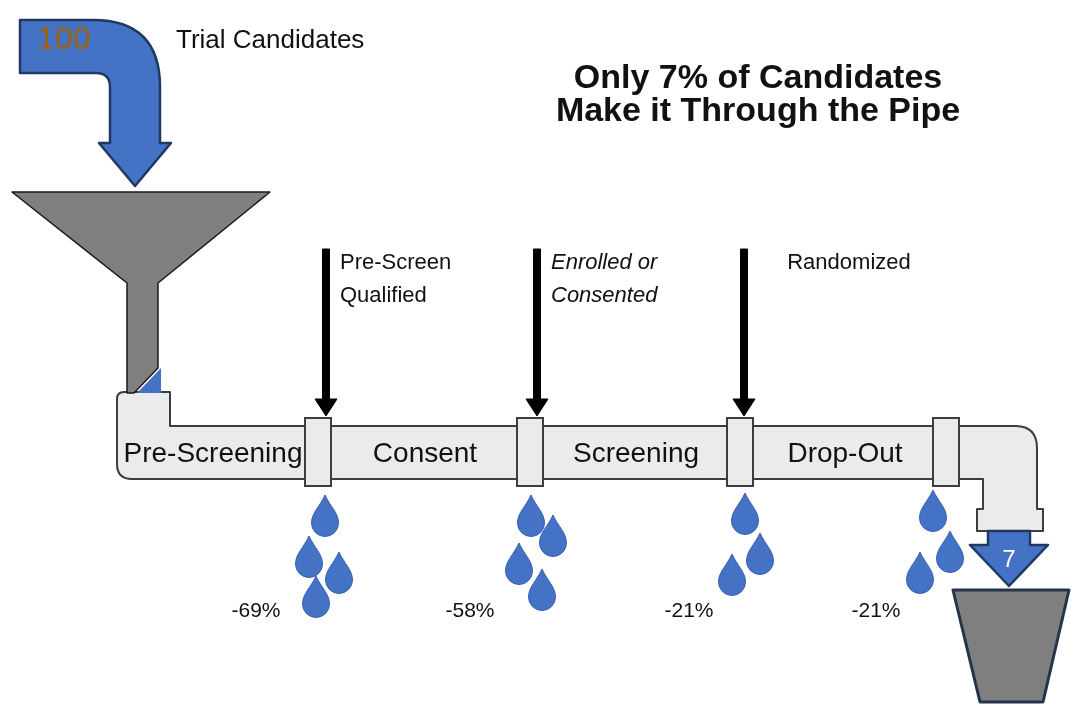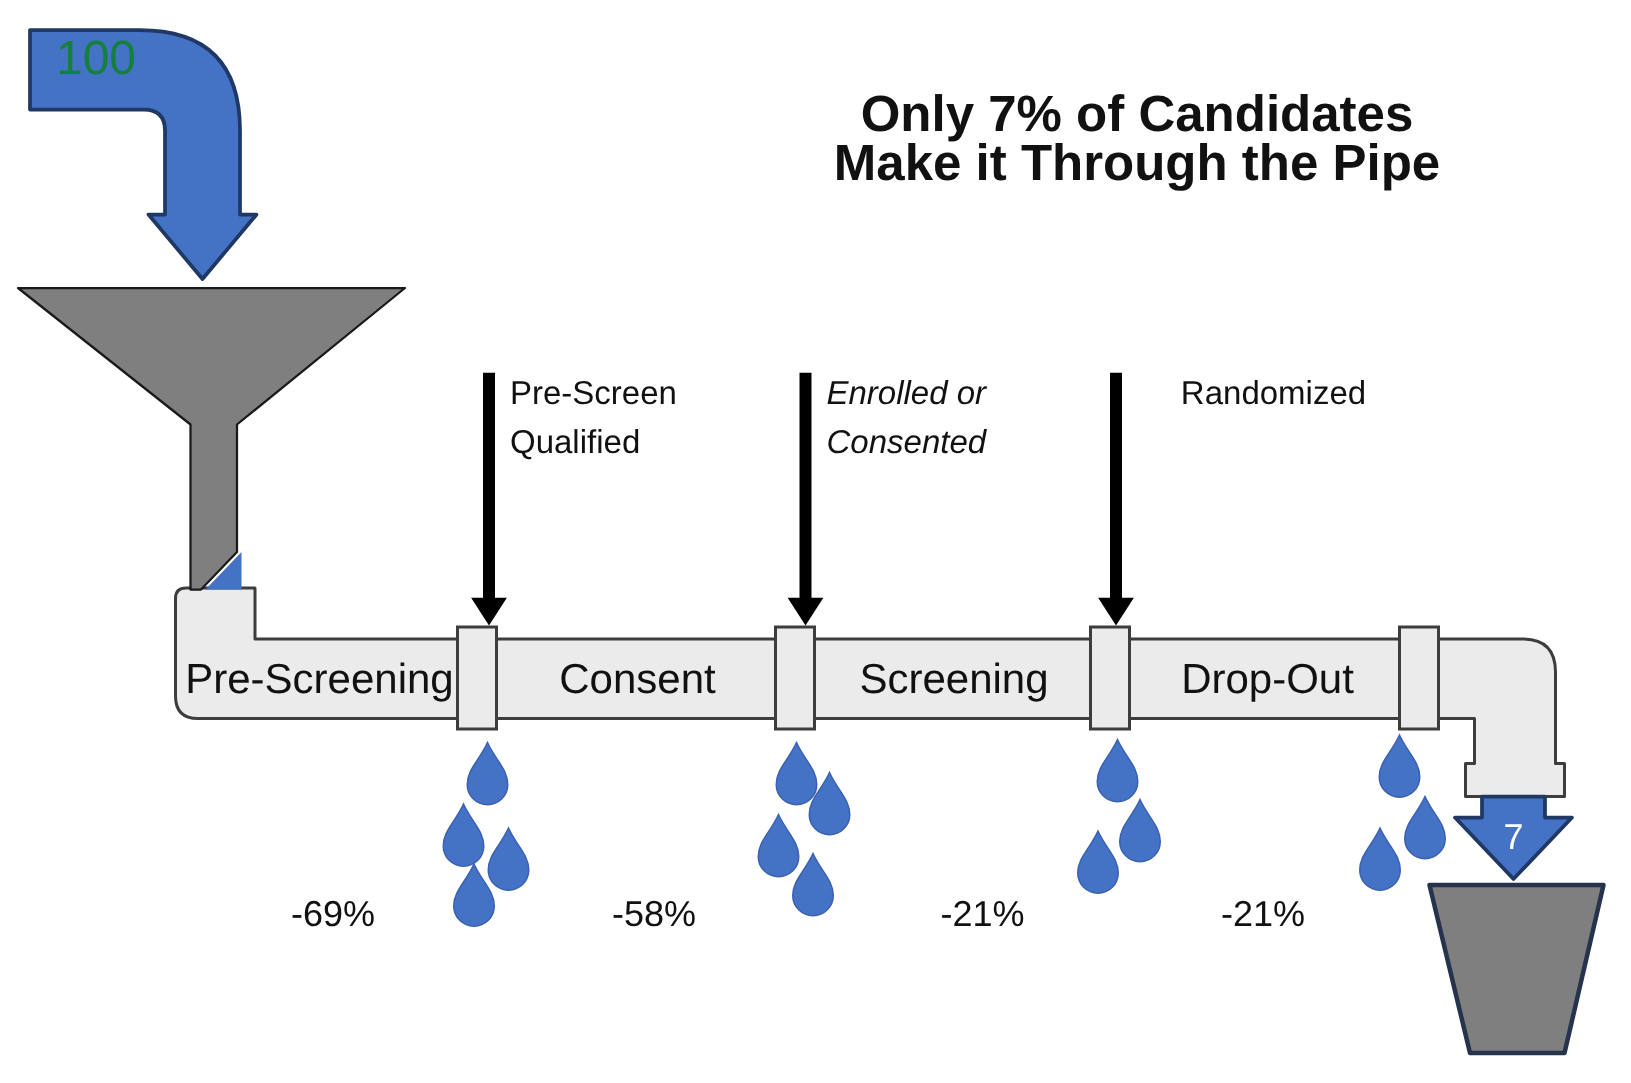--- a/index.html
+++ b/index.html
@@ -14,7 +14,7 @@
   .txt { position:absolute; color:#111111; white-space:pre-wrap; }
   .inflow-count {
     left:24px; top:20px; width:80px;
-    font-size:32px; color:#15803d; text-align:center; font-weight:500;
+    font-size:32px; color:#a16207; text-align:center; font-weight:500;
   }
   .inflow-label { left:176px; top:24px; font-size:26px; }
   .main-title {

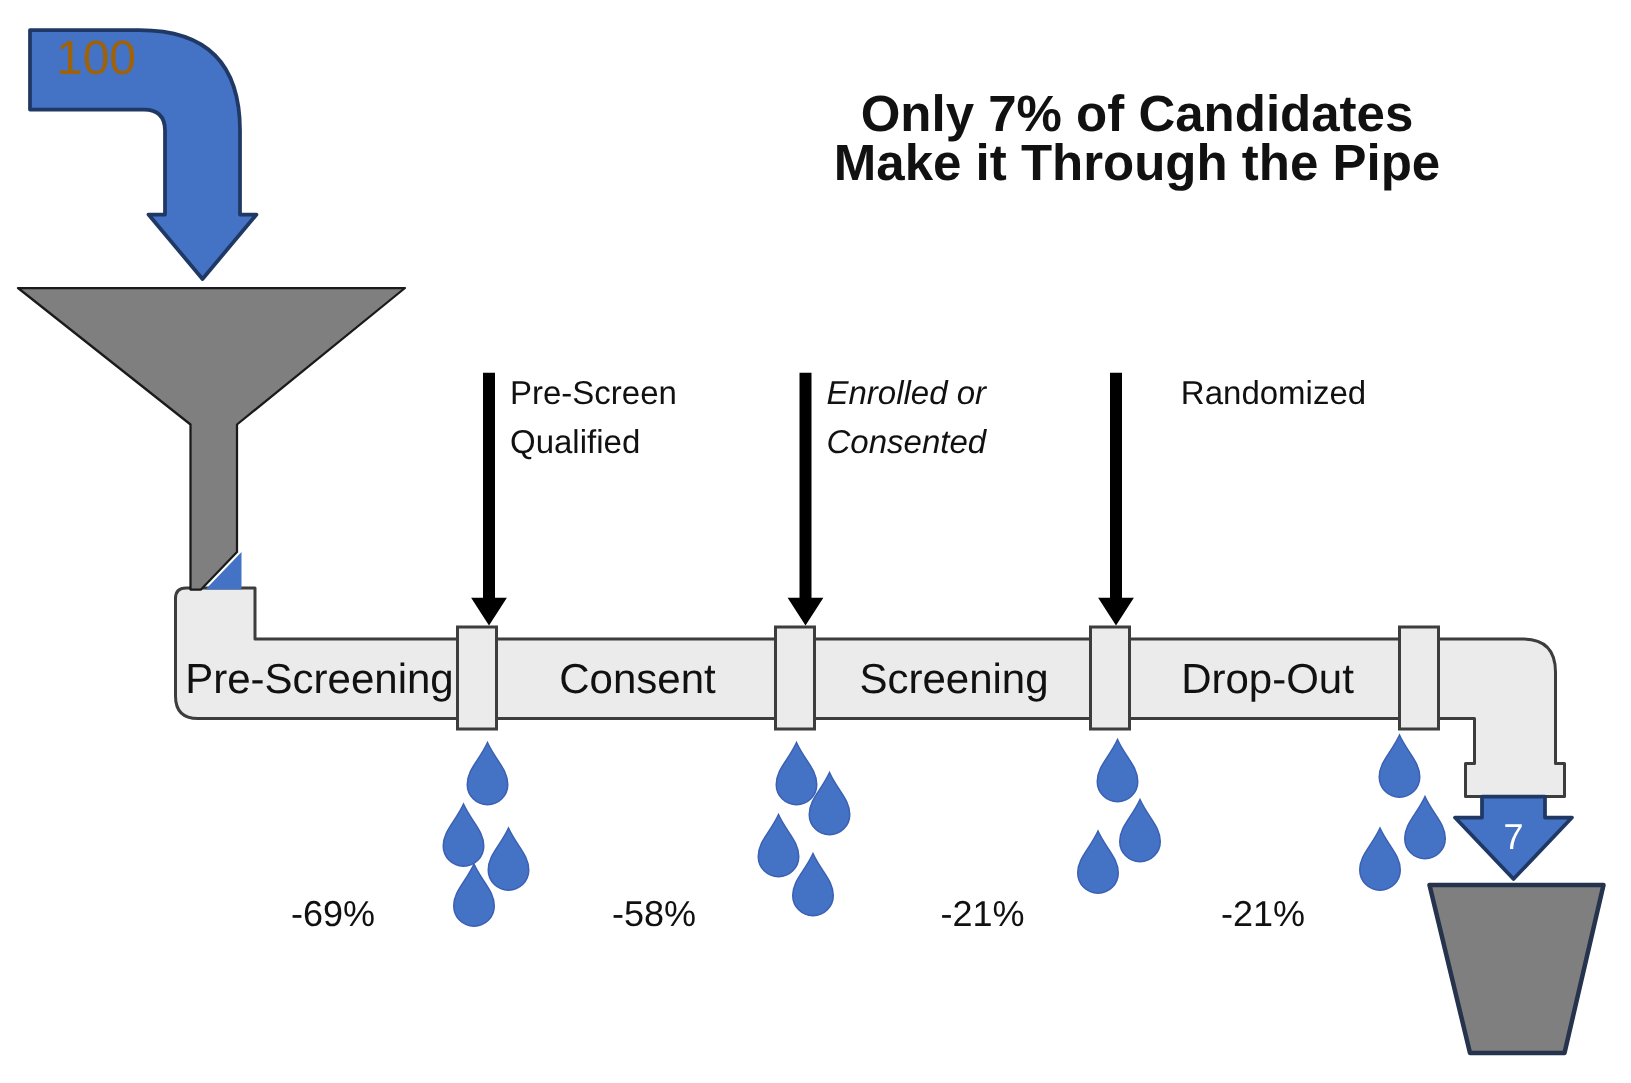--- a/index.html
+++ b/index.html
@@ -93,6 +93,7 @@
   </svg>
 
   <div class="txt inflow-count">100</div>
+  <div class="txt inflow-label">Trial Candidates</div>
   <div class="txt main-title">Only 7% of Candidates Make it Through the Pipe</div>
 
   <div class="txt marker-label marker-0">Pre-Screen Qualified</div>

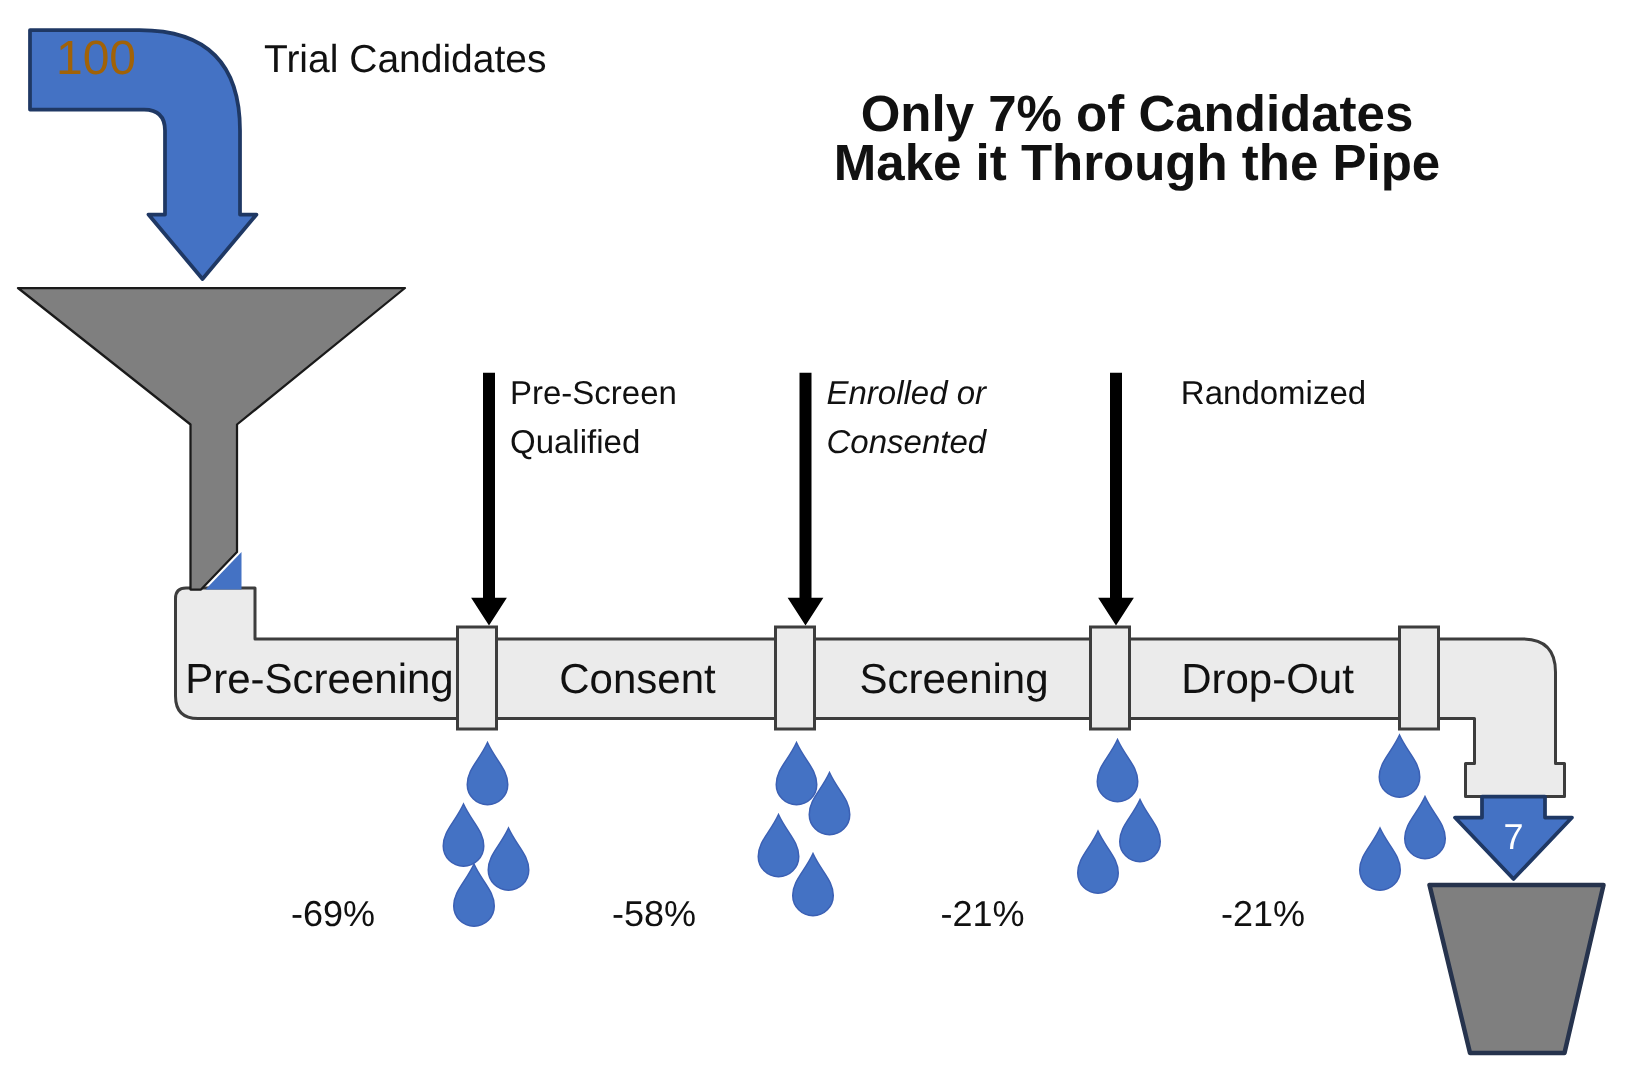--- a/index.html
+++ b/index.html
@@ -34,7 +34,7 @@
   .stage-2 { left:526px; }
   .stage-3 { left:735px; }
   .loss-label {
-    top:595px; width:124px; font-size:24px; line-height:30px; 
+    top:595px; width:124px; font-size:21px; line-height:30px; text-align:center;
   }
   .loss-0 { left:194px; }
   .loss-1 { left:408px; }

